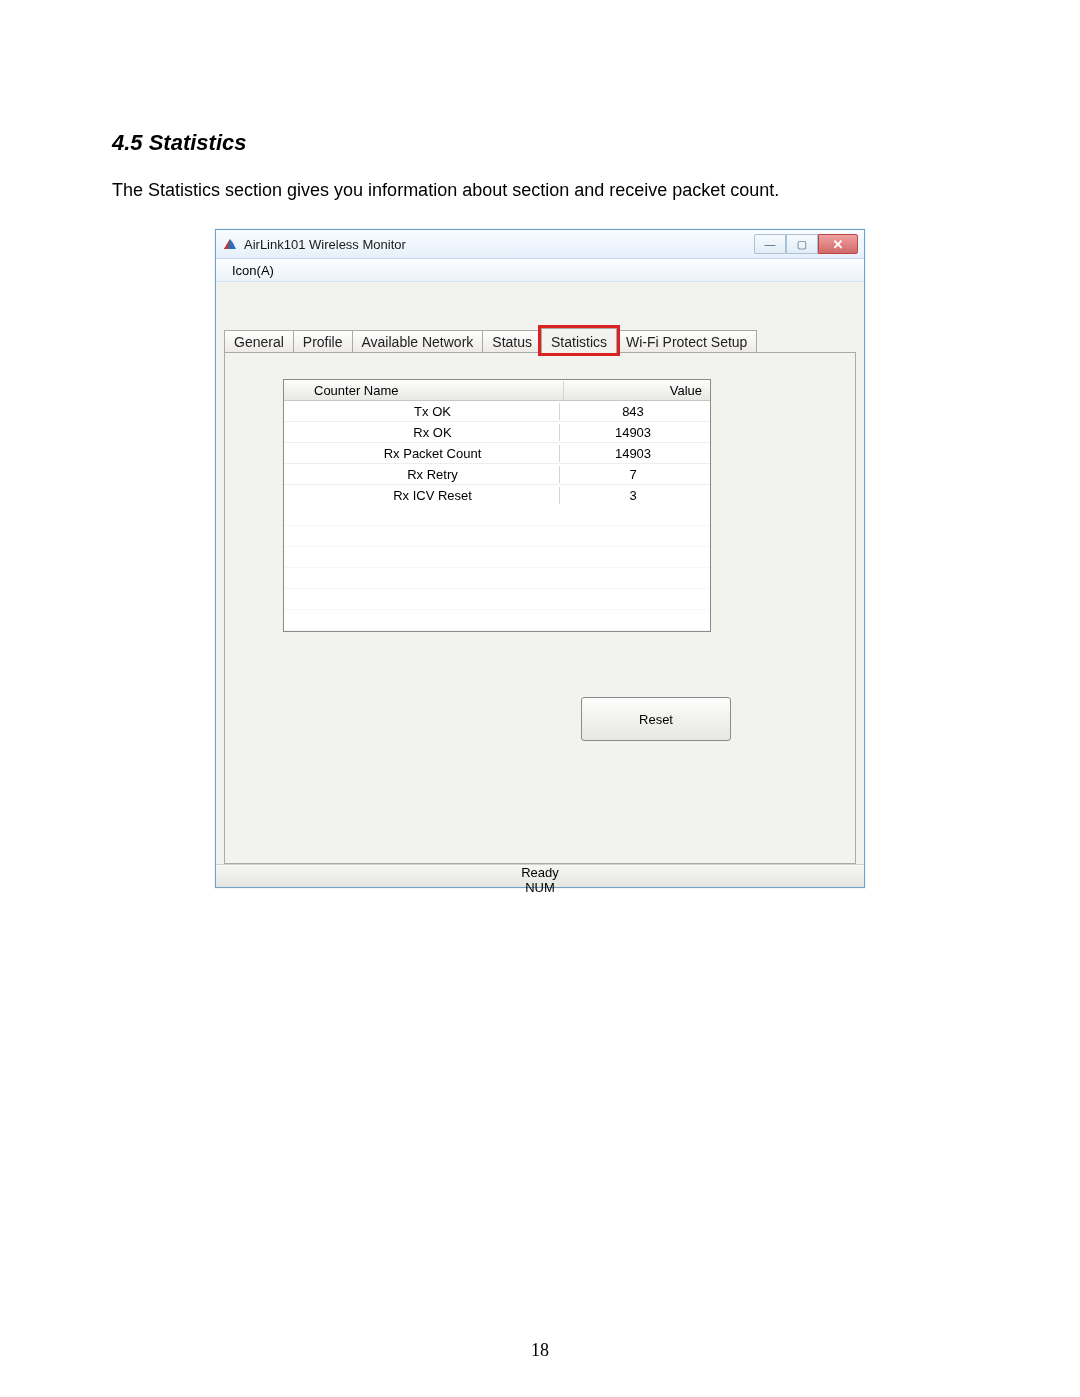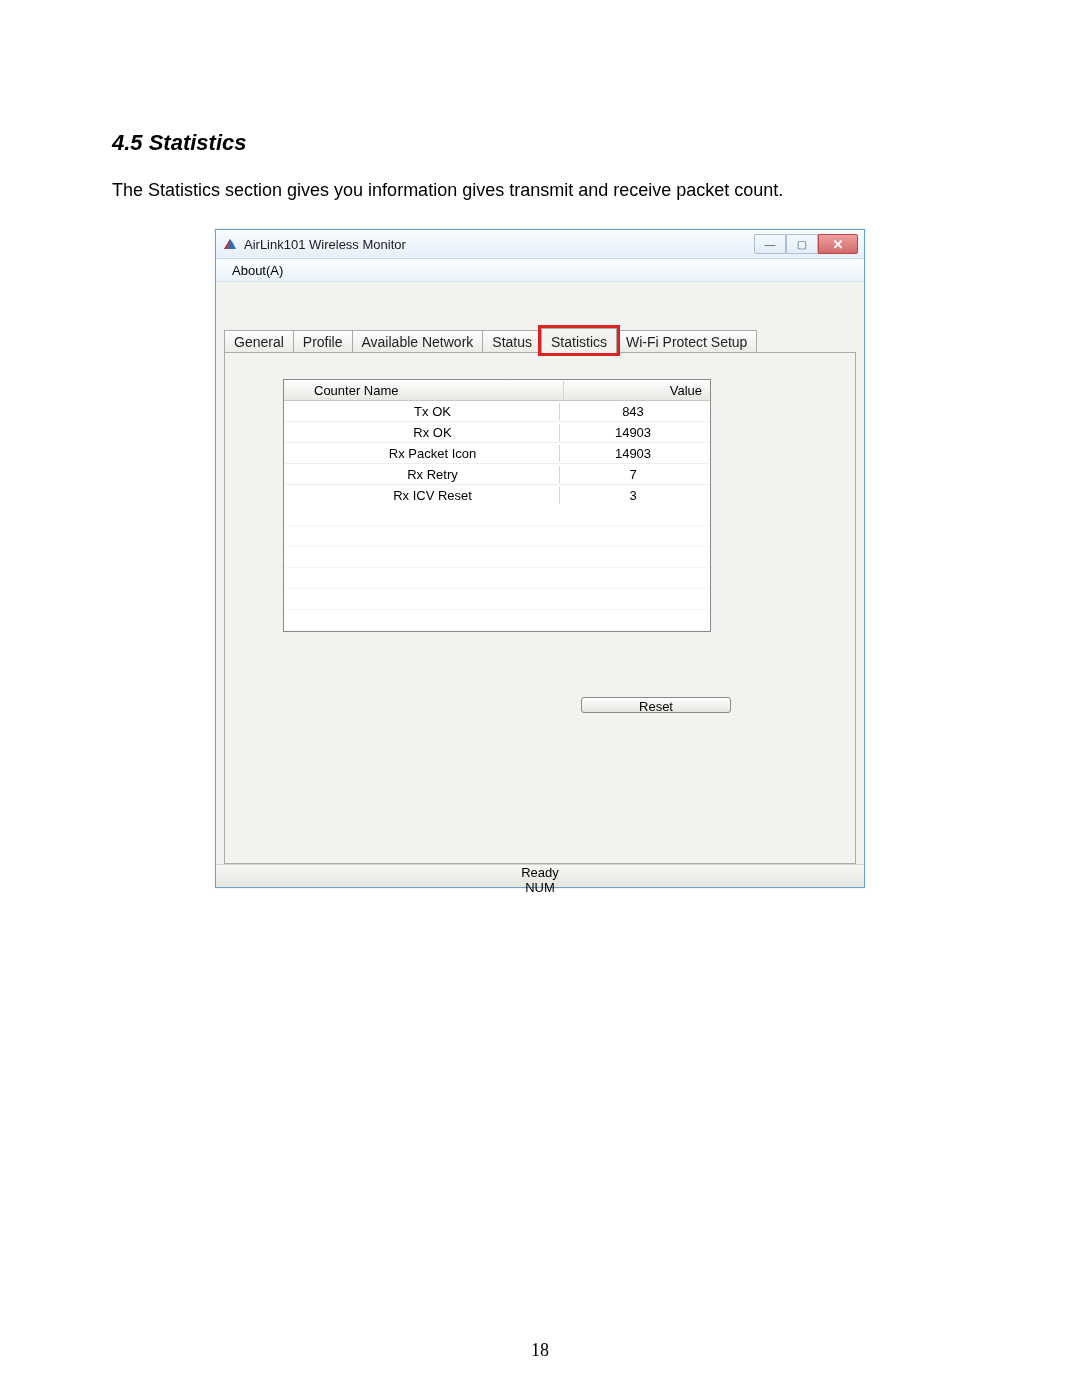--- a/index.html
+++ b/index.html
@@ -280,7 +280,7 @@
 
 <div class="page">
   <h2 class="section-heading">4.5 Statistics</h2>
-  <p class="body-text">The Statistics section gives you information gives transmit and receive packet count.</p>
+  <p class="body-text">The Statistics section gives you information about section and receive packet count.</p>
 
   <div class="screenshot">
 

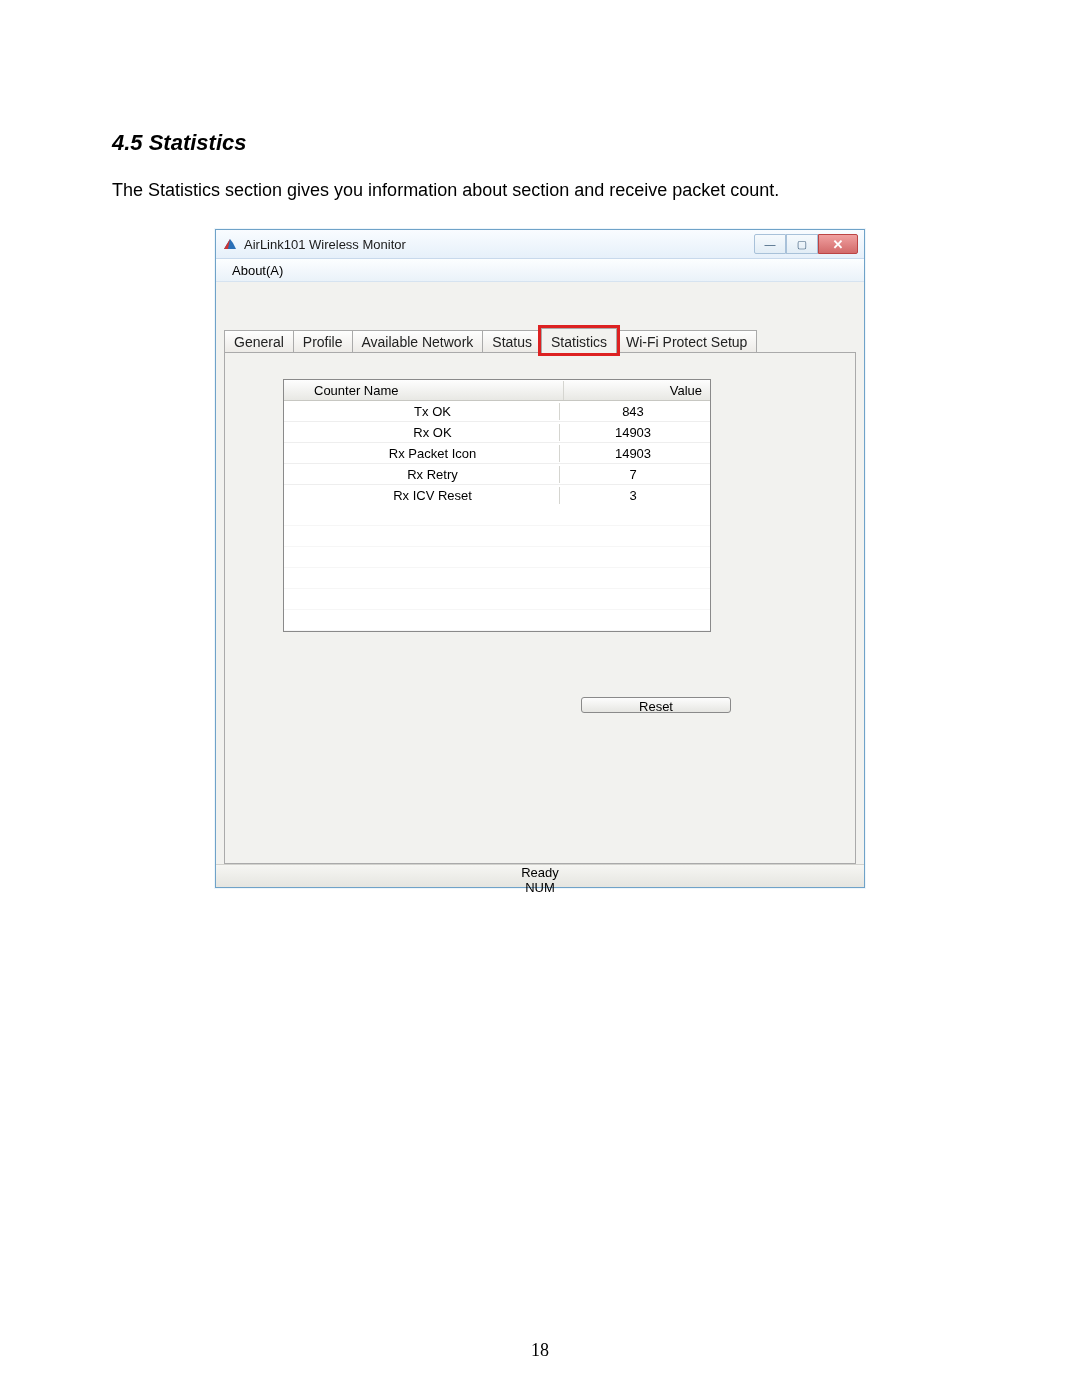--- a/index.html
+++ b/index.html
@@ -306,7 +306,7 @@
     </div>
 
     <div class="menubar">
-      <span class="menu-item">About(A)</span>
+      <span class="menu-item">Icon(A)</span>
     </div>
 
     <div class="client">

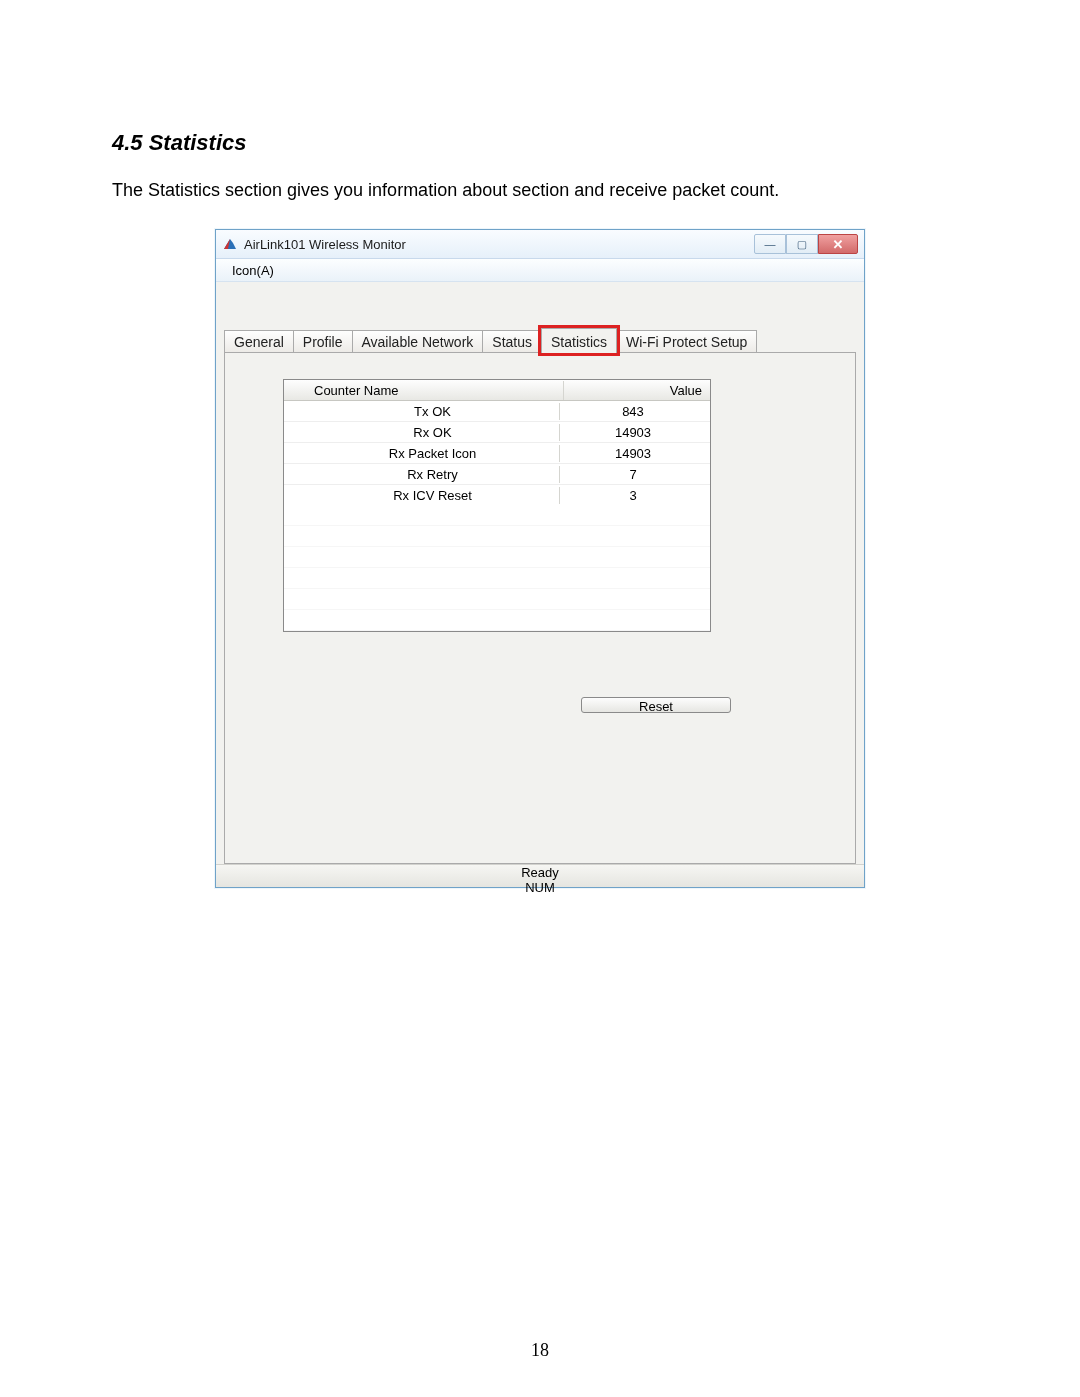--- a/index.html
+++ b/index.html
@@ -335,7 +335,7 @@
               <div class="col col-value">14903</div>
             </div>
             <div class="stats-row">
-              <div class="col col-name">Rx Packet Icon</div>
+              <div class="col col-name">Rx Packet Count</div>
               <div class="col col-value">14903</div>
             </div>
             <div class="stats-row">

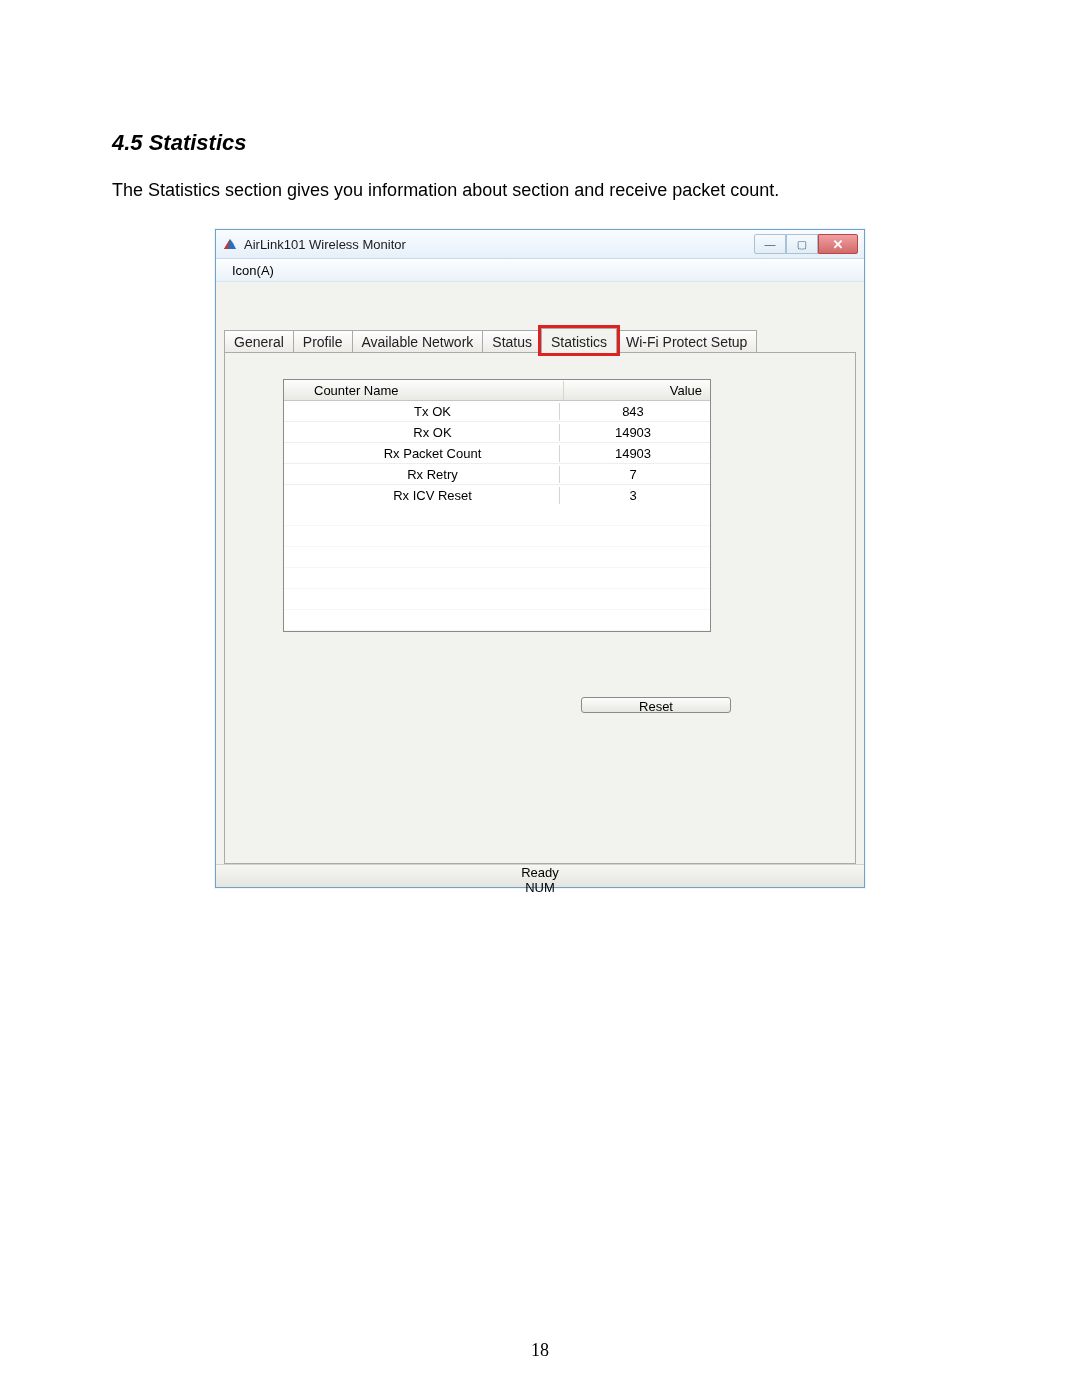--- a/index.html
+++ b/index.html
@@ -214,7 +214,7 @@
     left: 356px;
     top: 344px;
     width: 150px;
-    height: 16px;
+    height: 44px;
     font-family: Tahoma, sans-serif;
     font-size: 13px;
     background: linear-gradient(#fdfdfd,#e6e6e2);

